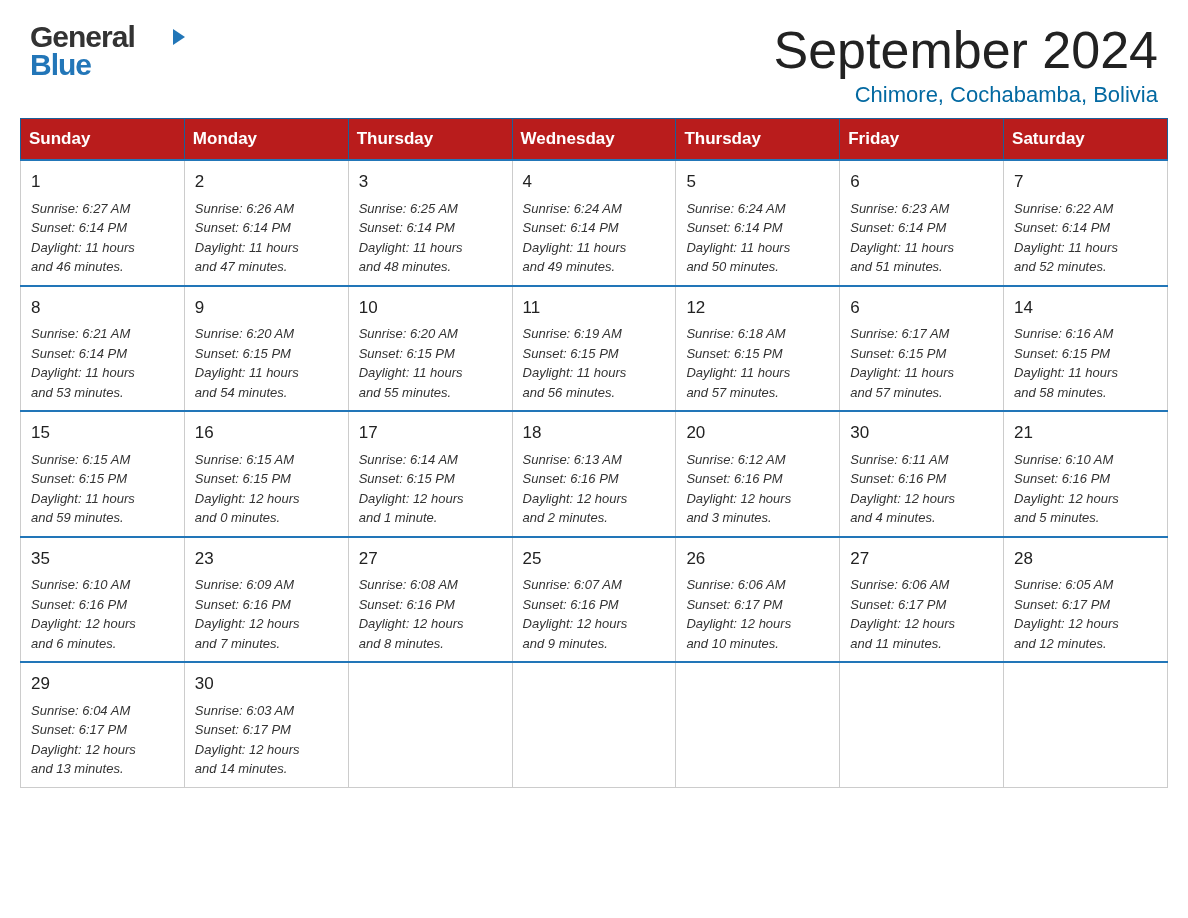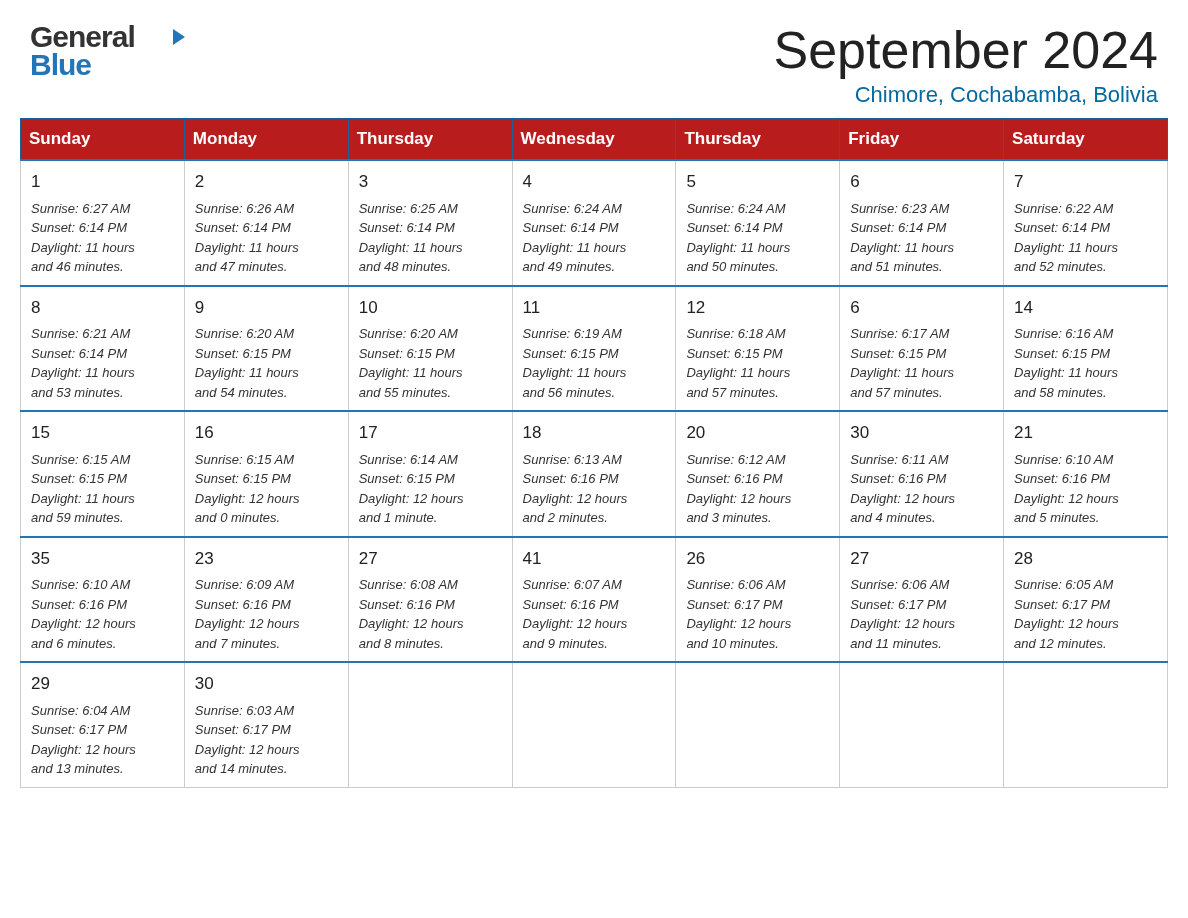--- a/index.html
+++ b/index.html
@@ -241,7 +241,7 @@
             <div class="day-info">Sunrise: 6:08 AM<br>Sunset: 6:16 PM<br>Daylight: 12 hours<br>and 8 minutes.</div>
           </td>
           <td>
-            <span class="day-number">41</span>
+            <span class="day-number">25</span>
             <div class="day-info">Sunrise: 6:07 AM<br>Sunset: 6:16 PM<br>Daylight: 12 hours<br>and 9 minutes.</div>
           </td>
           <td>

